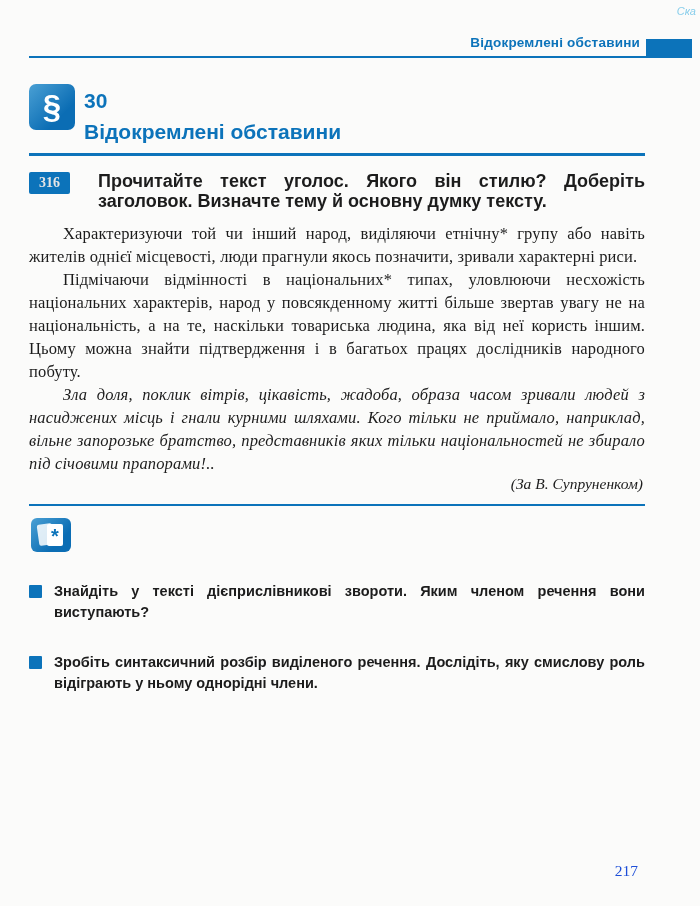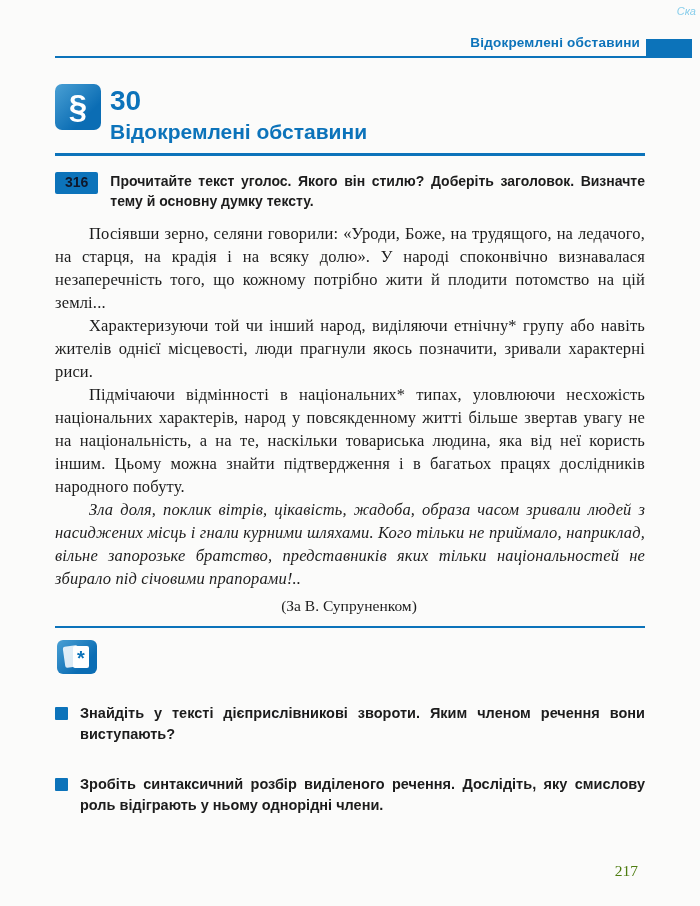--- a/index.html
+++ b/index.html
@@ -17,7 +17,7 @@
     font-family:"Liberation Sans", sans-serif;
     opacity:.85;
   }
-  .page { padding:34px 55px 0 55px; position:relative; }
+  .page { padding:34px 55px 0 29px; position:relative; }
 
   
   .running-header { position:relative; height:24px; margin-right:-47px; }

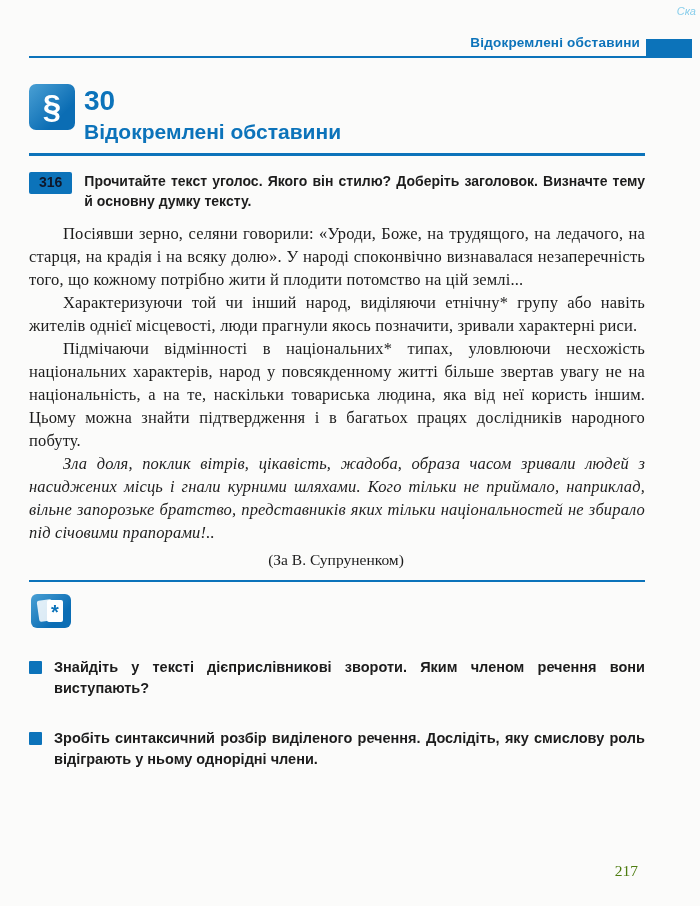--- a/index.html
+++ b/index.html
@@ -41,7 +41,7 @@
   .section-info { margin-left:9px; padding-top:2px; }
   .section-number {
     color:#0c73ba; font-family:"Liberation Sans", sans-serif;
-    font-weight:bold; font-size:28px; line-height:30px;
+    font-weight:bold; font-size:21px; line-height:30px;
   }
   .section-title {
     color:#0c73ba; font-family:"Liberation Sans", sans-serif;

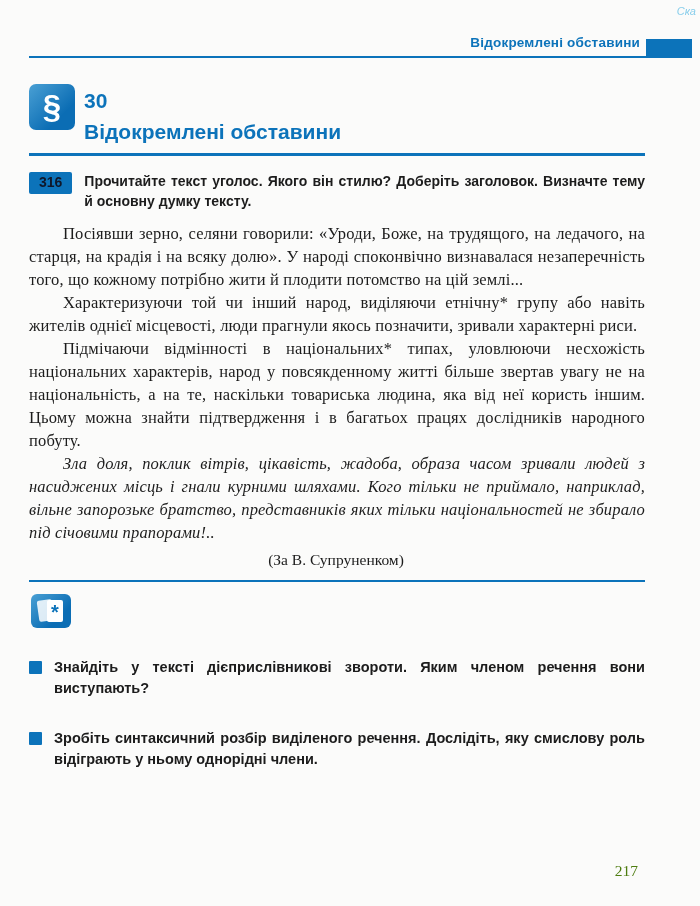--- a/index.html
+++ b/index.html
@@ -52,8 +52,8 @@
   
   .exercise { display:flex; margin-top:15px; }
   .ex-num {
-    flex:none; background:#0c73ba; color:#0f172a;
-    font-family:Liberation Sans, sans-serif; font-weight:bold;
+    flex:none; background:#0c73ba; color:#e5e5e5;
+    font-family:Liberation Serif, serif; font-weight:bold;
     font-size:14px; line-height:19px; padding:1px 10px 2px; height:22px;
     border-radius:2px; margin-top:1px;
   }

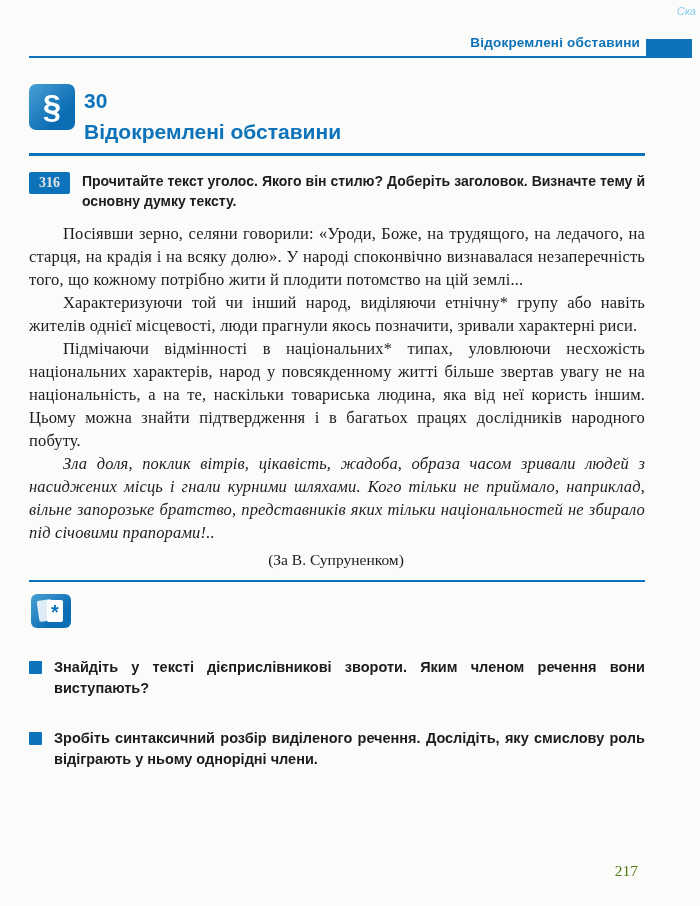--- a/index.html
+++ b/index.html
@@ -58,9 +58,9 @@
     border-radius:2px; margin-top:1px;
   }
   .ex-instruction {
-    margin-left:12px;
+    margin-left:28px;
     font-family:"Liberation Sans", sans-serif; font-weight:bold;
-    font-size:14px; line-height:20px; text-align:justify;
+    font-size:18px; line-height:20px; text-align:justify;
   }
 
   

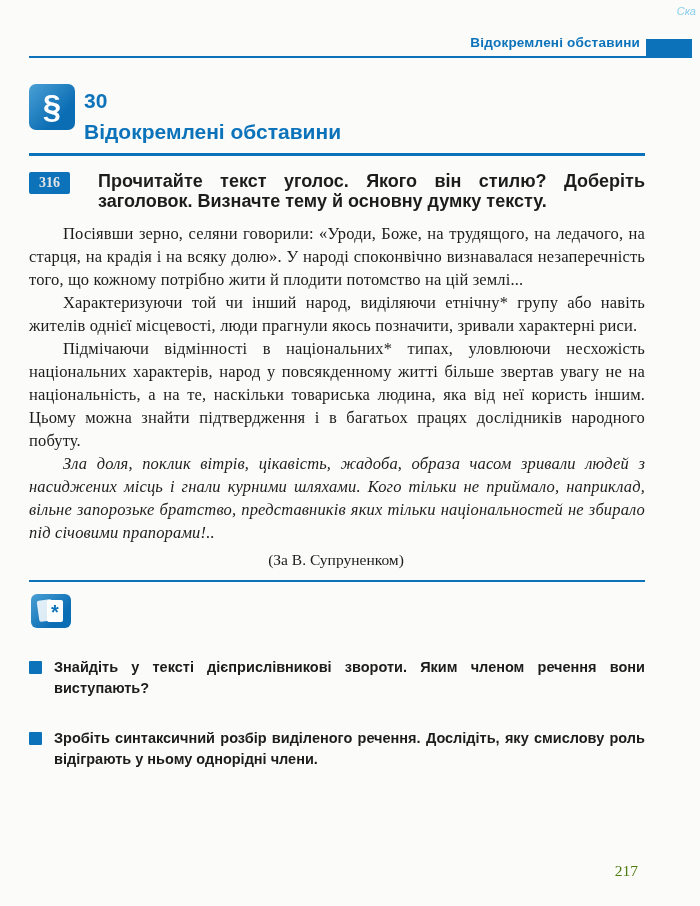--- a/index.html
+++ b/index.html
@@ -144,7 +144,6 @@
   </div>
 
   <div class="body-text">
-    <p>Посіявши зерно, селяни говорили: «Уроди, Боже, на трудящого, на ледачого, на старця, на крадія і на всяку долю». У народі споконвічно визнавалася незаперечність того, що кожному потрібно жити й плодити потомство на цій землі...</p>
     <p>Характеризуючи той чи інший народ, виділяючи етнічну* групу або навіть жителів однієї місцевості, люди прагнули якось позначити, зривали характерні риси.</p>
     <p>Підмічаючи відмінності в національних* типах, уловлюючи несхожість національних характерів, народ у повсякденному житті більше звертав увагу не на національність, а на те, наскільки товариська людина, яка від неї користь іншим. Цьому можна знайти підтвердження і в багатьох працях дослідників народного побуту.</p>
     <p class="italic">Зла доля, поклик вітрів, цікавість, жадоба, образа часом зривали людей з насиджених місць і гнали курними шляхами. Кого тільки не приймало, наприклад, вільне запорозьке братство, представників яких тільки національностей не збирало під січовими прапорами!..</p>

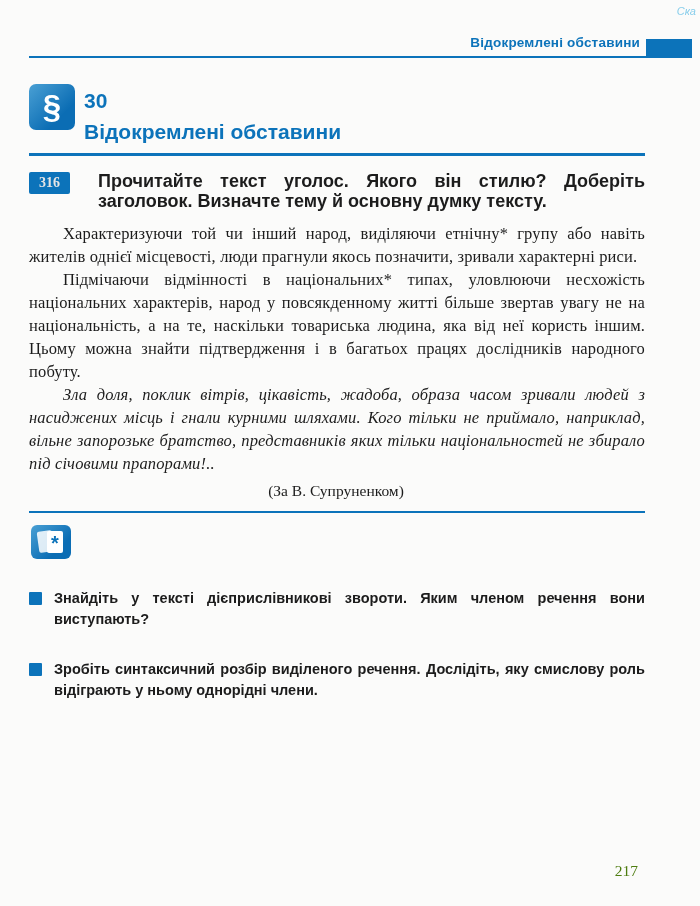--- a/index.html
+++ b/index.html
@@ -71,8 +71,8 @@
   }
   .body-text p.italic { font-style:italic; }
   .attribution {
-    text-align:center; font-size:15.5px;
-    margin-top:7px; padding-right:2px;
+    text-align:right; font-style:italic; font-size:15.5px;
+    padding-right:2px;
   }
 
   

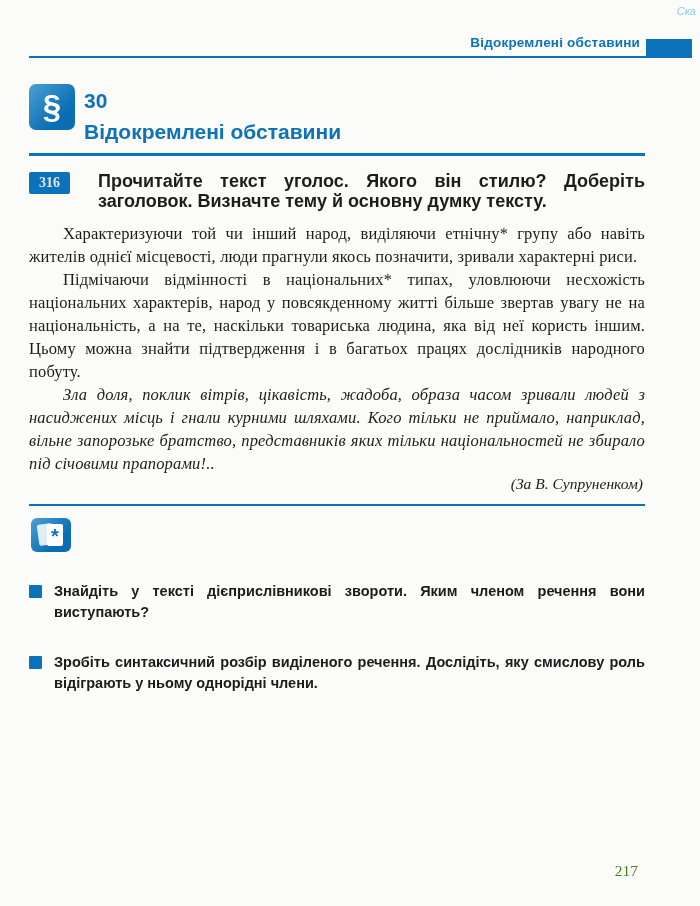--- a/index.html
+++ b/index.html
@@ -113,7 +113,7 @@
 
   .page-number {
     position:absolute; right:62px; bottom:26px;
-    font-size:15.5px; color:#4d7c0f;
+    font-size:15.5px; color:#1d4ed8;
   }
 </style>
 </head>

